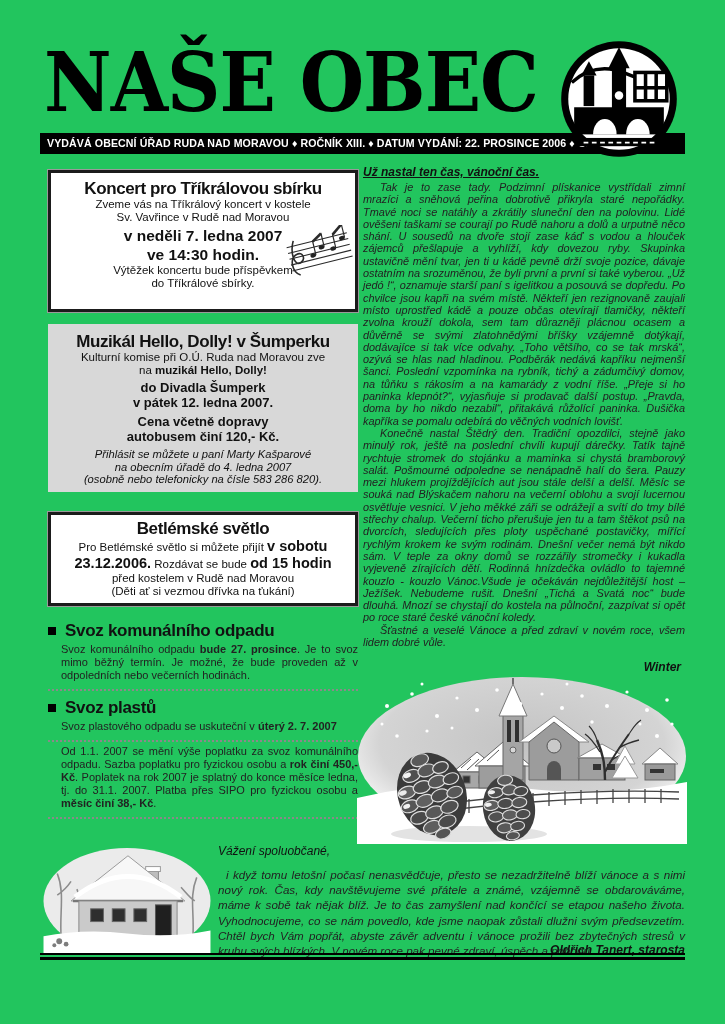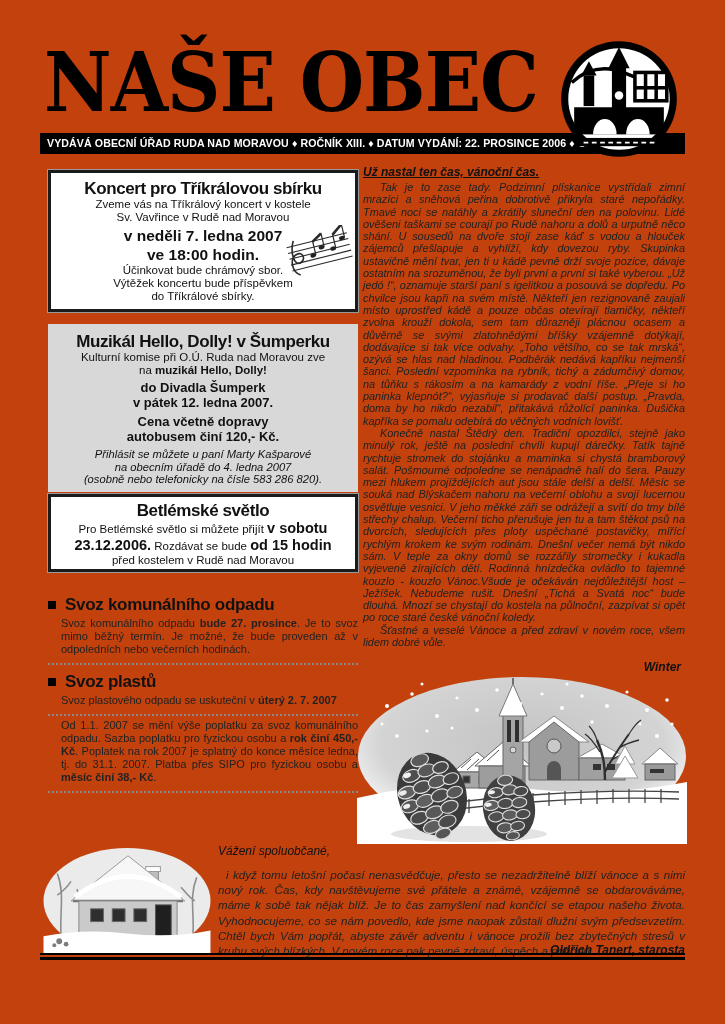--- a/index.html
+++ b/index.html
@@ -6,7 +6,7 @@
   html,body { background:#fff; }
   .page {
     position:relative; width:725px; height:1024px; margin:0 auto;
-    background:#c2410c; color:#111; overflow:hidden;
+    background:#22c55e; color:#111; overflow:hidden;
     font-family:"Liberation Sans", sans-serif;
   }
   

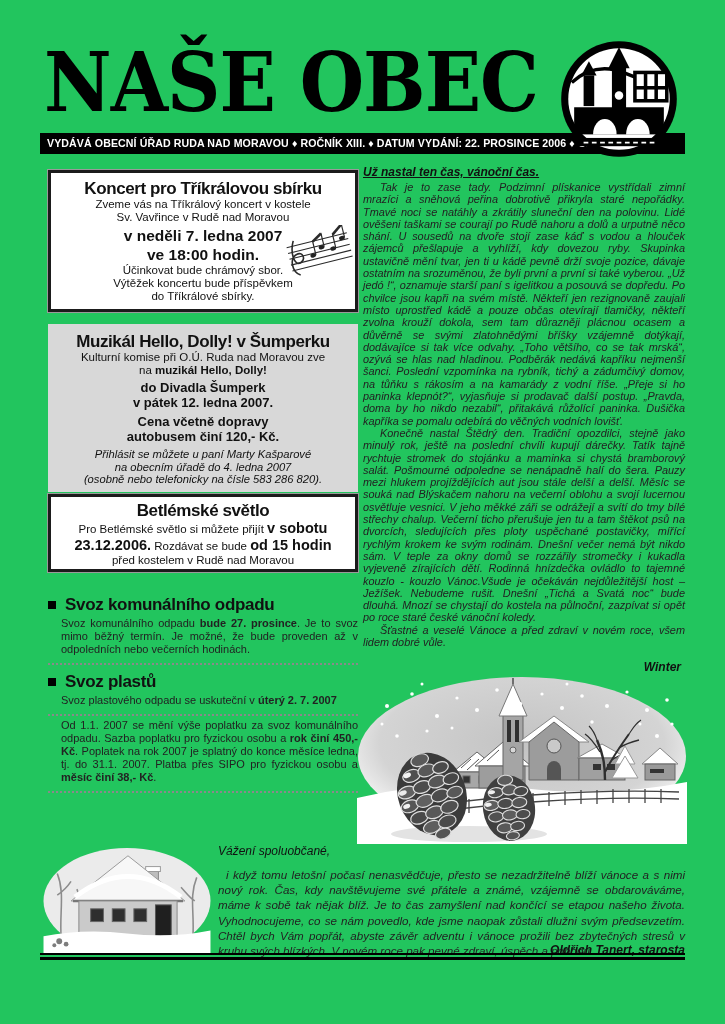--- a/index.html
+++ b/index.html
@@ -113,7 +113,7 @@
       <div class="box-line">Sv. Vavřince v Rudě nad Moravou</div>
       <div class="gap2"></div>
       <div class="box-big">v neděli 7. ledna 2007</div>
-      <div class="box-big">ve 18:00 hodin.</div>
+      <div class="box-big">ve 14:30 hodin.</div>
       <div class="box-line">Účinkovat bude chrámový sbor.</div>
       <div class="box-line">Výtěžek koncertu bude příspěvkem</div>
       <div class="box-line">do Tříkrálové sbírky.</div>

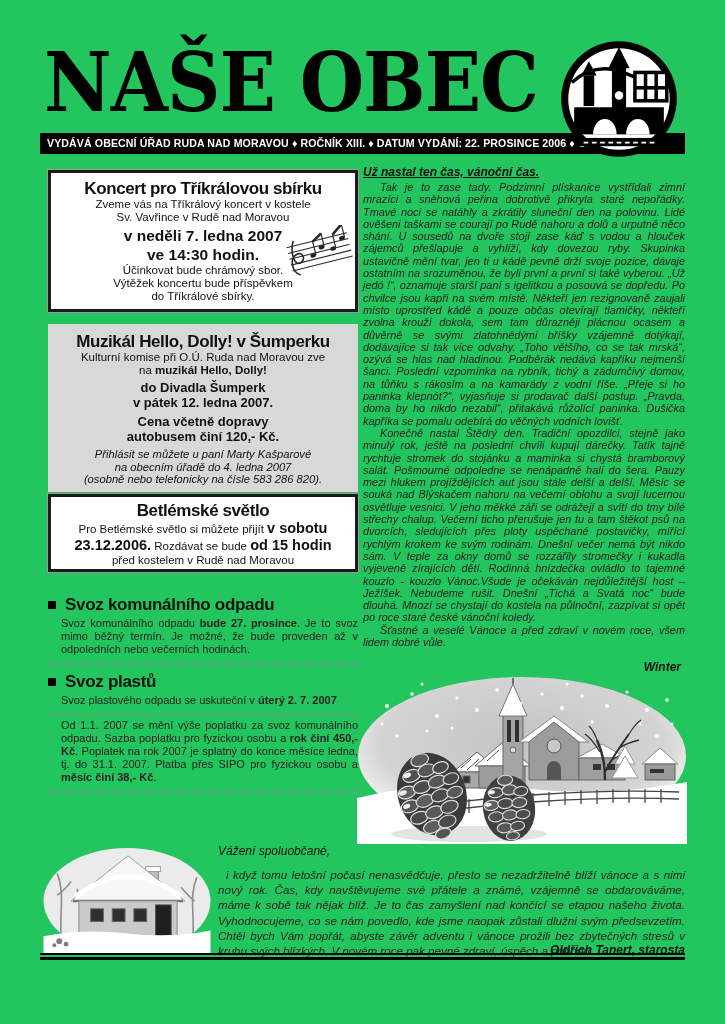--- a/index.html
+++ b/index.html
@@ -114,7 +114,6 @@
       <div class="gap2"></div>
       <div class="box-big">v neděli 7. ledna 2007</div>
       <div class="box-big">ve 14:30 hodin.</div>
-      <div class="box-line">Účinkovat bude chrámový sbor.</div>
       <div class="box-line">Výtěžek koncertu bude příspěvkem</div>
       <div class="box-line">do Tříkrálové sbírky.</div>
       <svg class="music-icon" viewBox="0 0 76 58" aria-hidden="true">

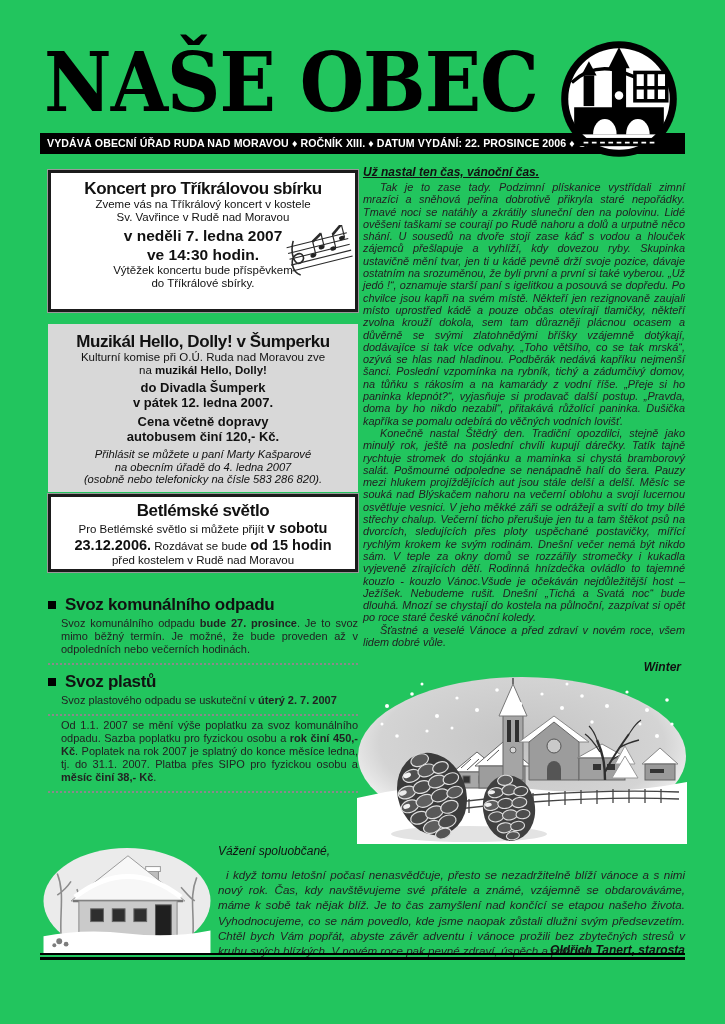--- a/index.html
+++ b/index.html
@@ -34,7 +34,7 @@
     padding:6px 16px 4px;
   }
   .box-koncert { height:142px; margin-bottom:12px; }
-  .box-muzikal { height:168px; margin-bottom:2px; background:#d8d8d8; border:none; outline:none; padding-top:8px; }
+  .box-muzikal { height:168px; margin-bottom:20px; background:#d8d8d8; border:none; outline:none; padding-top:8px; }
   .box-betlem  { height:78px;  margin-bottom:24px; padding-top:4px; }
   .box-title { font-size:17px; font-weight:bold; letter-spacing:-0.4px; line-height:19px; }
   .box-line  { font-size:11.5px; line-height:13px; }

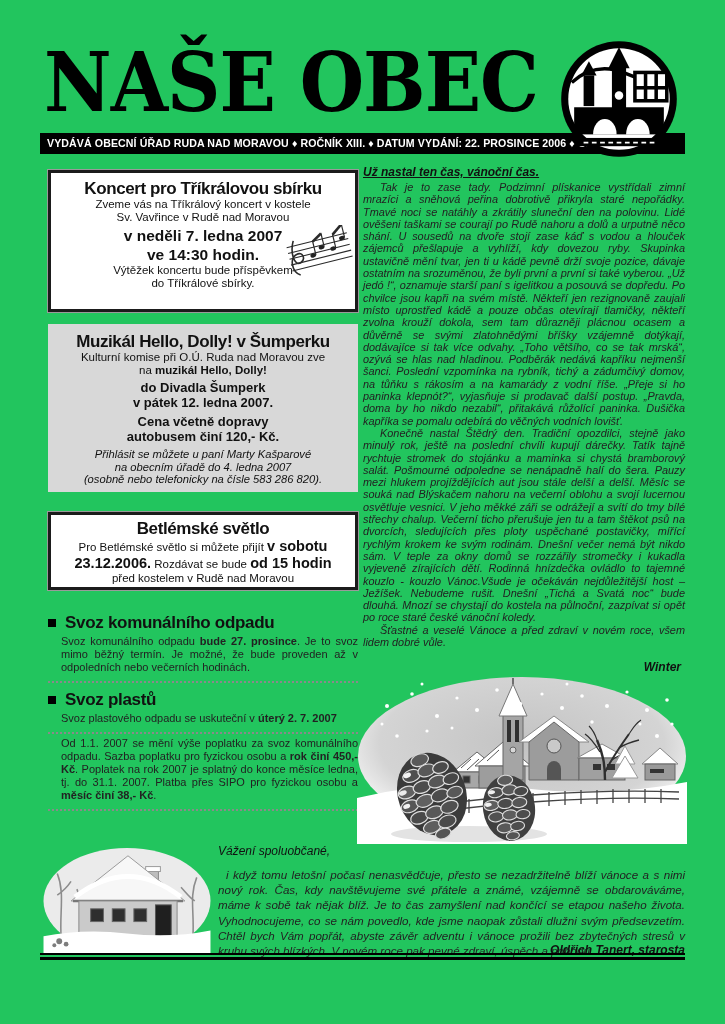--- a/index.html
+++ b/index.html
@@ -35,7 +35,7 @@
   }
   .box-koncert { height:142px; margin-bottom:12px; }
   .box-muzikal { height:168px; margin-bottom:20px; background:#d8d8d8; border:none; outline:none; padding-top:8px; }
-  .box-betlem  { height:78px;  margin-bottom:24px; padding-top:4px; }
+  .box-betlem  { height:94px;  margin-bottom:16px; padding-top:4px; }
   .box-title { font-size:17px; font-weight:bold; letter-spacing:-0.4px; line-height:19px; }
   .box-line  { font-size:11.5px; line-height:13px; }
   .box-big   { font-size:15.5px; font-weight:bold; line-height:19px; }

